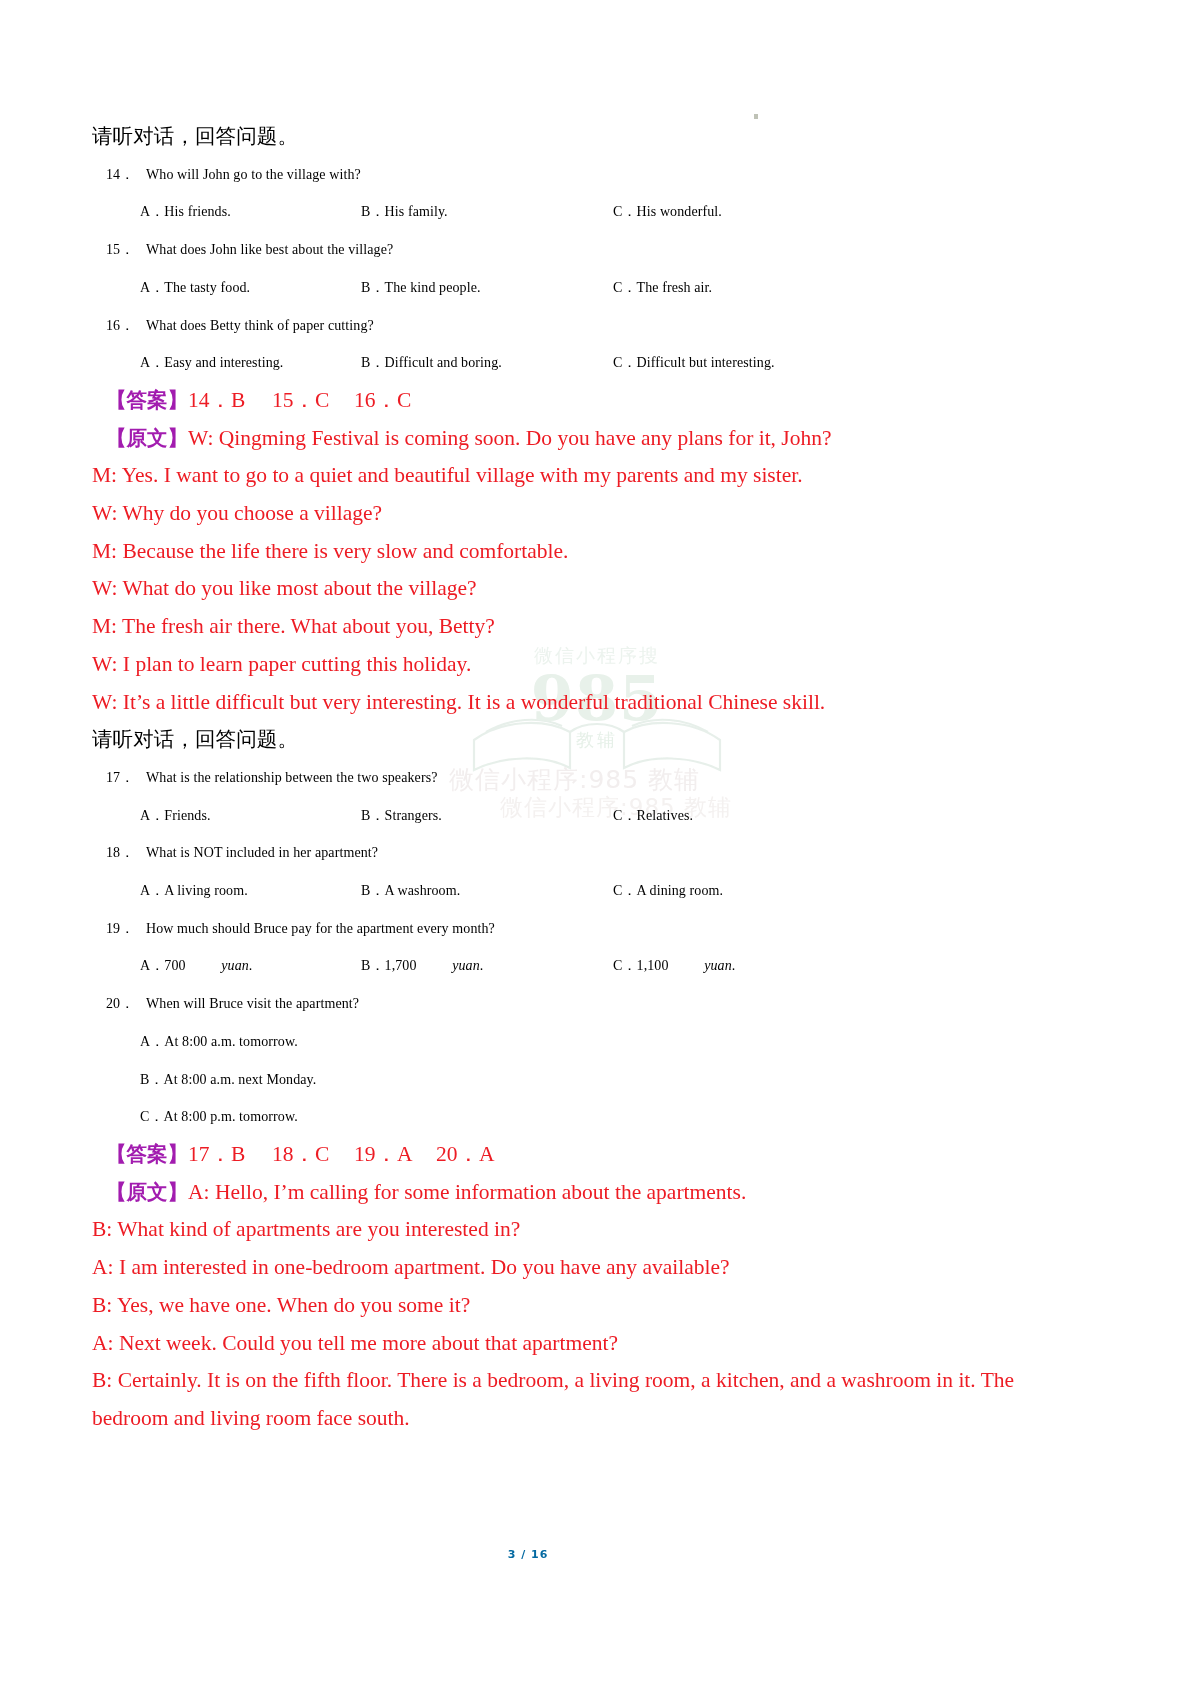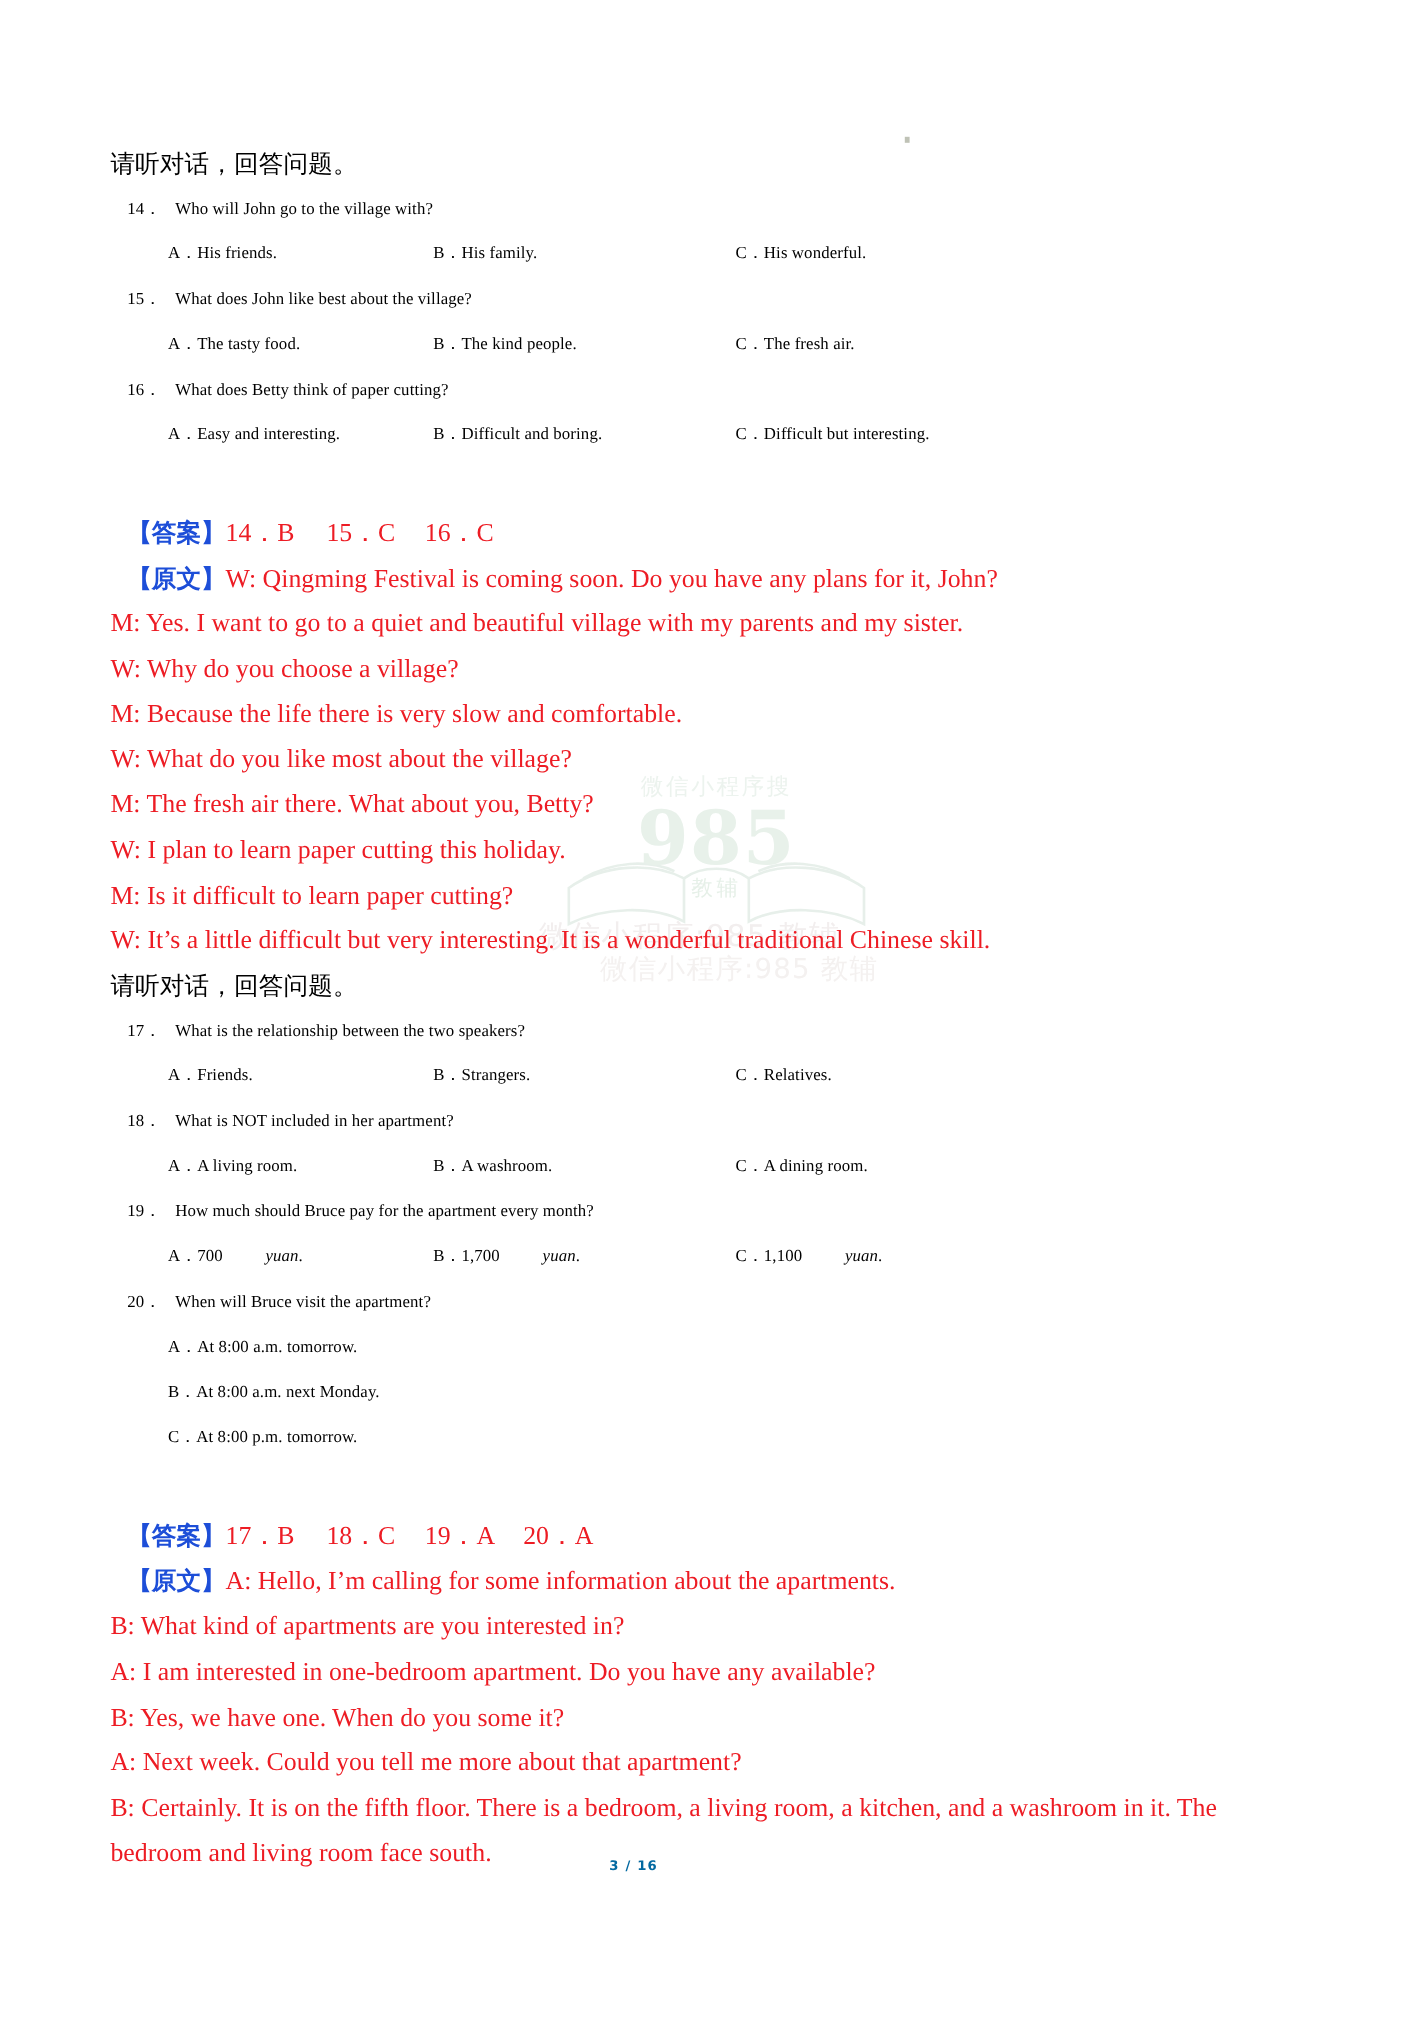--- a/index.html
+++ b/index.html
@@ -84,7 +84,7 @@
     font-family: "DejaVu Sans", "Liberation Sans", sans-serif;
     font-weight: bold;
     font-size: 20.5px;
-    color: #1d4ed8;
+    color: #a21caf;
     letter-spacing: 0px;
   }
   .ans-item {

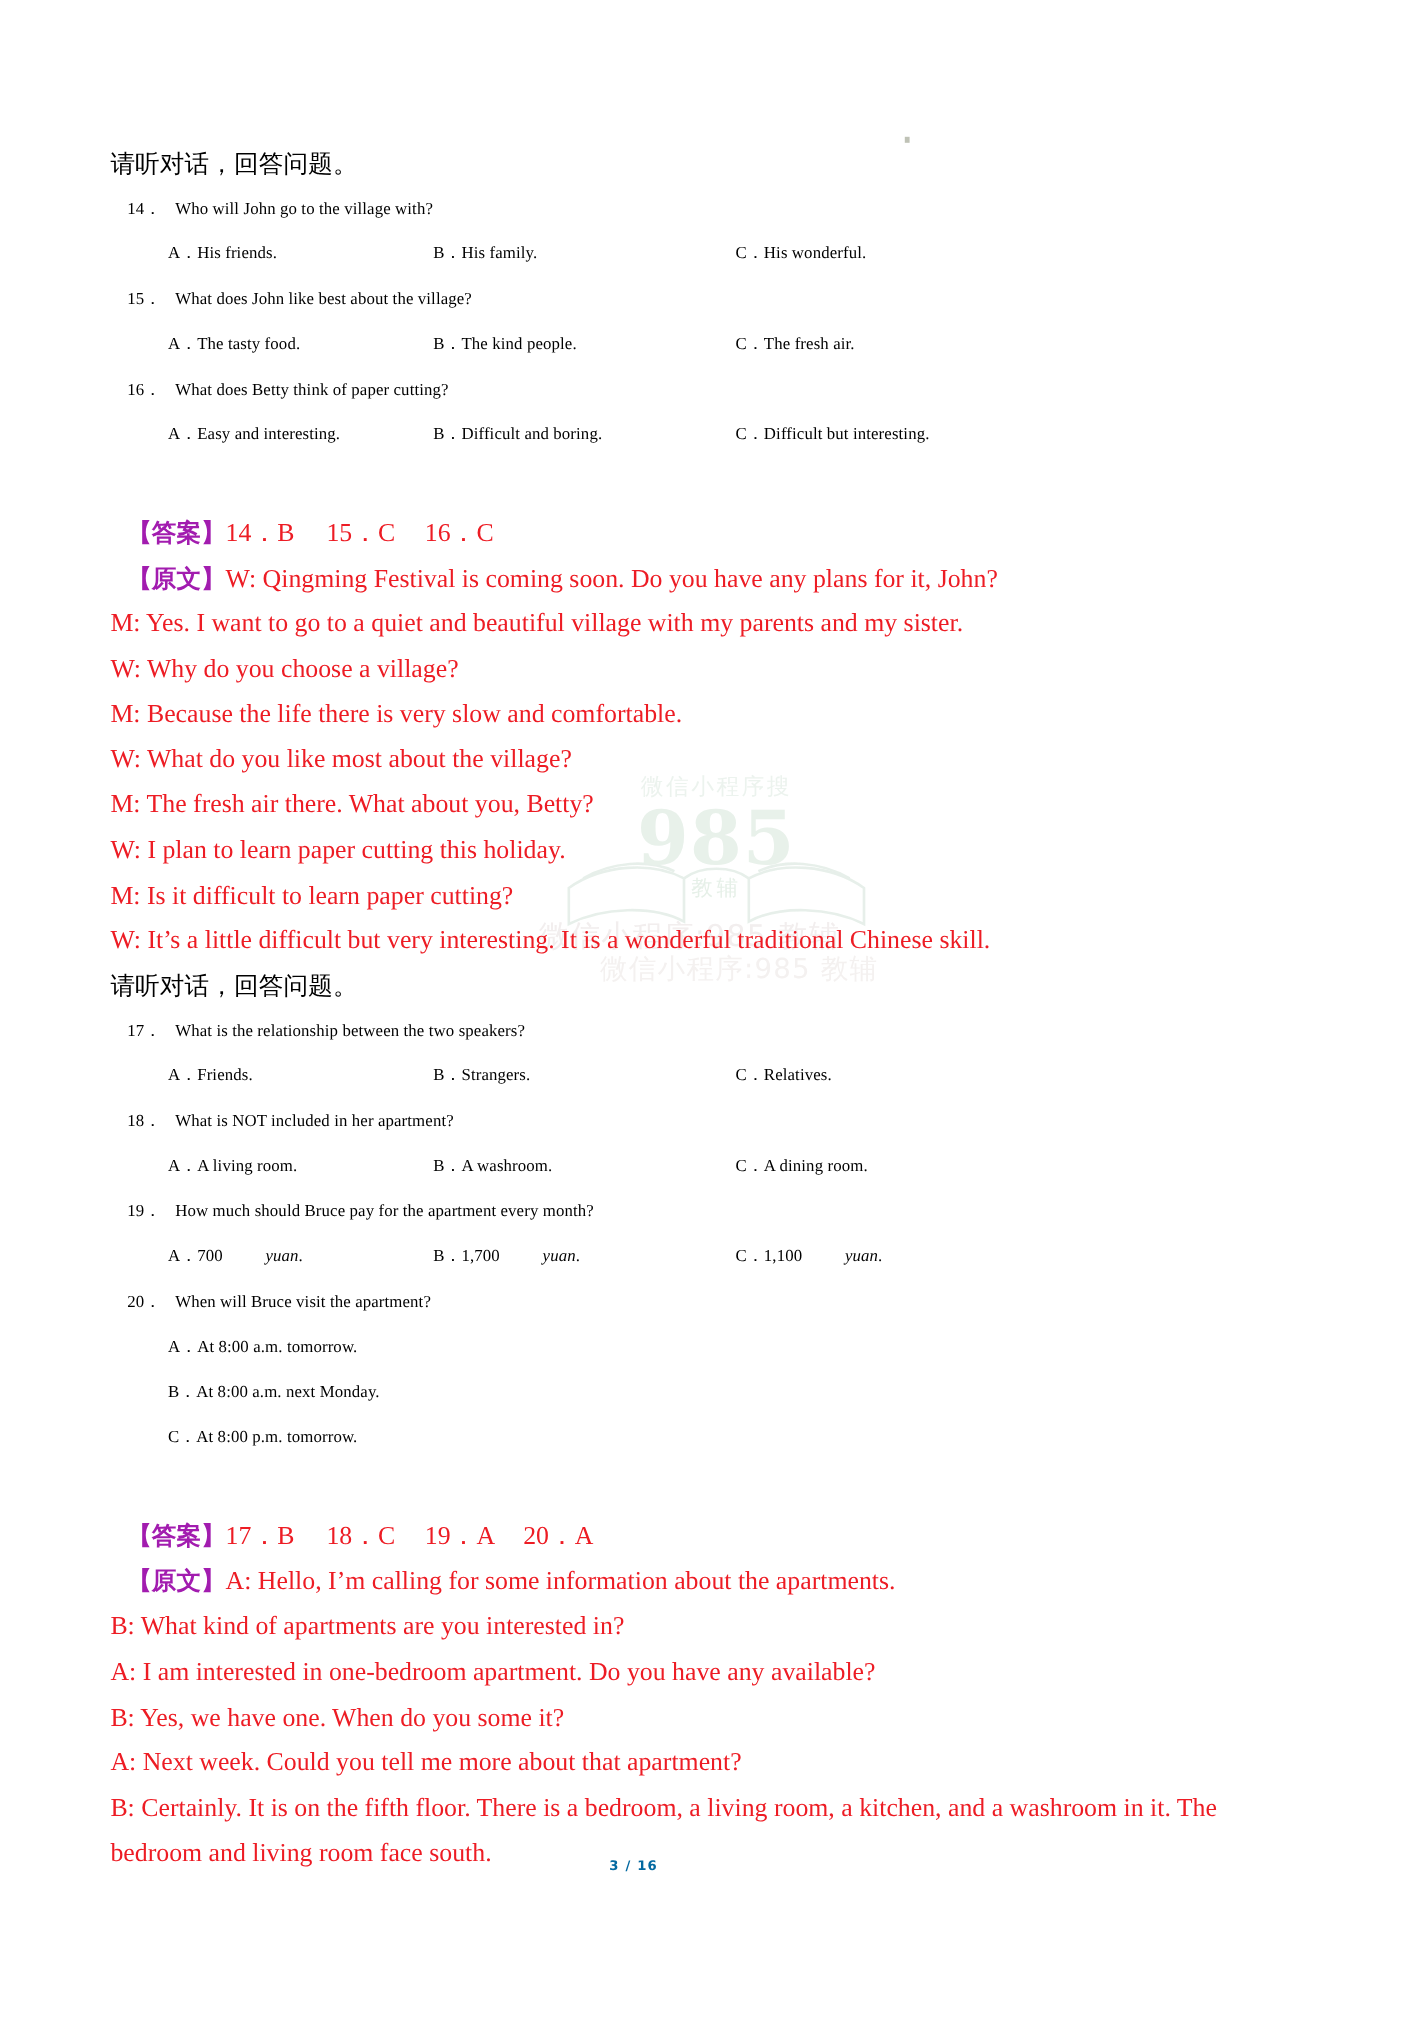--- a/index.html
+++ b/index.html
@@ -90,7 +90,7 @@
   .ans-item {
     display: inline-block;
   }
-  .ans-g1 { min-width: 84px; margin-top: 44px; }
+  .ans-g1 { min-width: 84px; }
   .ans-g2 { min-width: 82px; }
 
   .indent-1 { padding-left: 14px; }

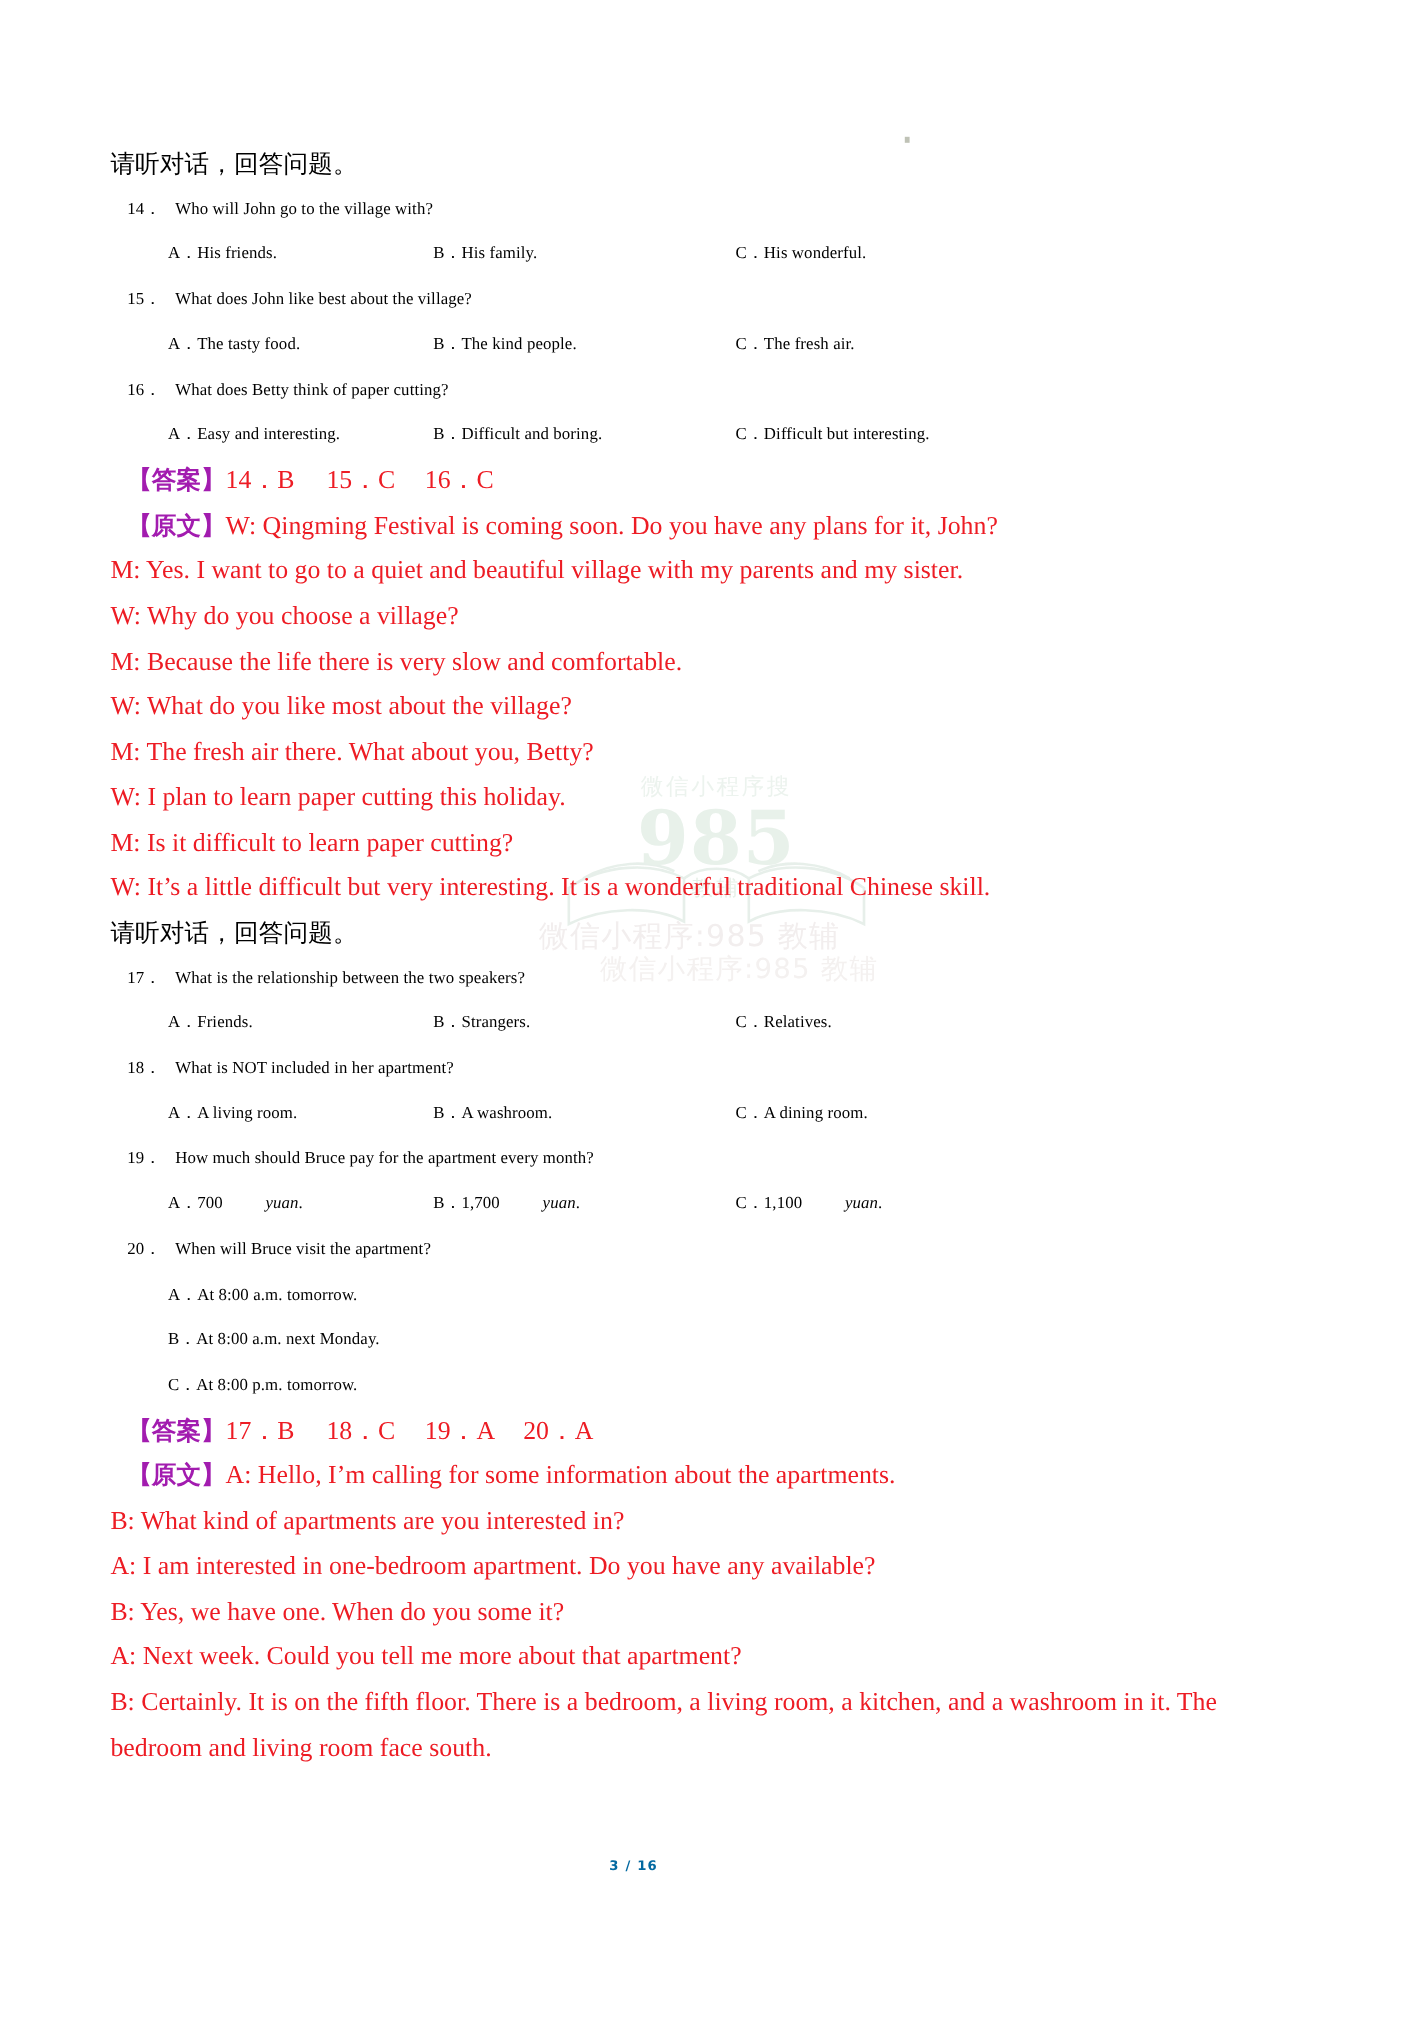--- a/index.html
+++ b/index.html
@@ -216,7 +216,6 @@
     <div class="red-line">W: What do you like most about the village?</div>
     <div class="red-line">M: The fresh air there. What about you, Betty?</div>
     <div class="red-line">W: I plan to learn paper cutting this holiday.</div>
-    <div class="red-line">M: Is it difficult to learn paper cutting?</div>
     <div class="red-line">W: It’s a little difficult but very interesting. It is a wonderful traditional Chinese skill.</div>
 
     <div class="line cn">请听对话，回答问题。</div>

